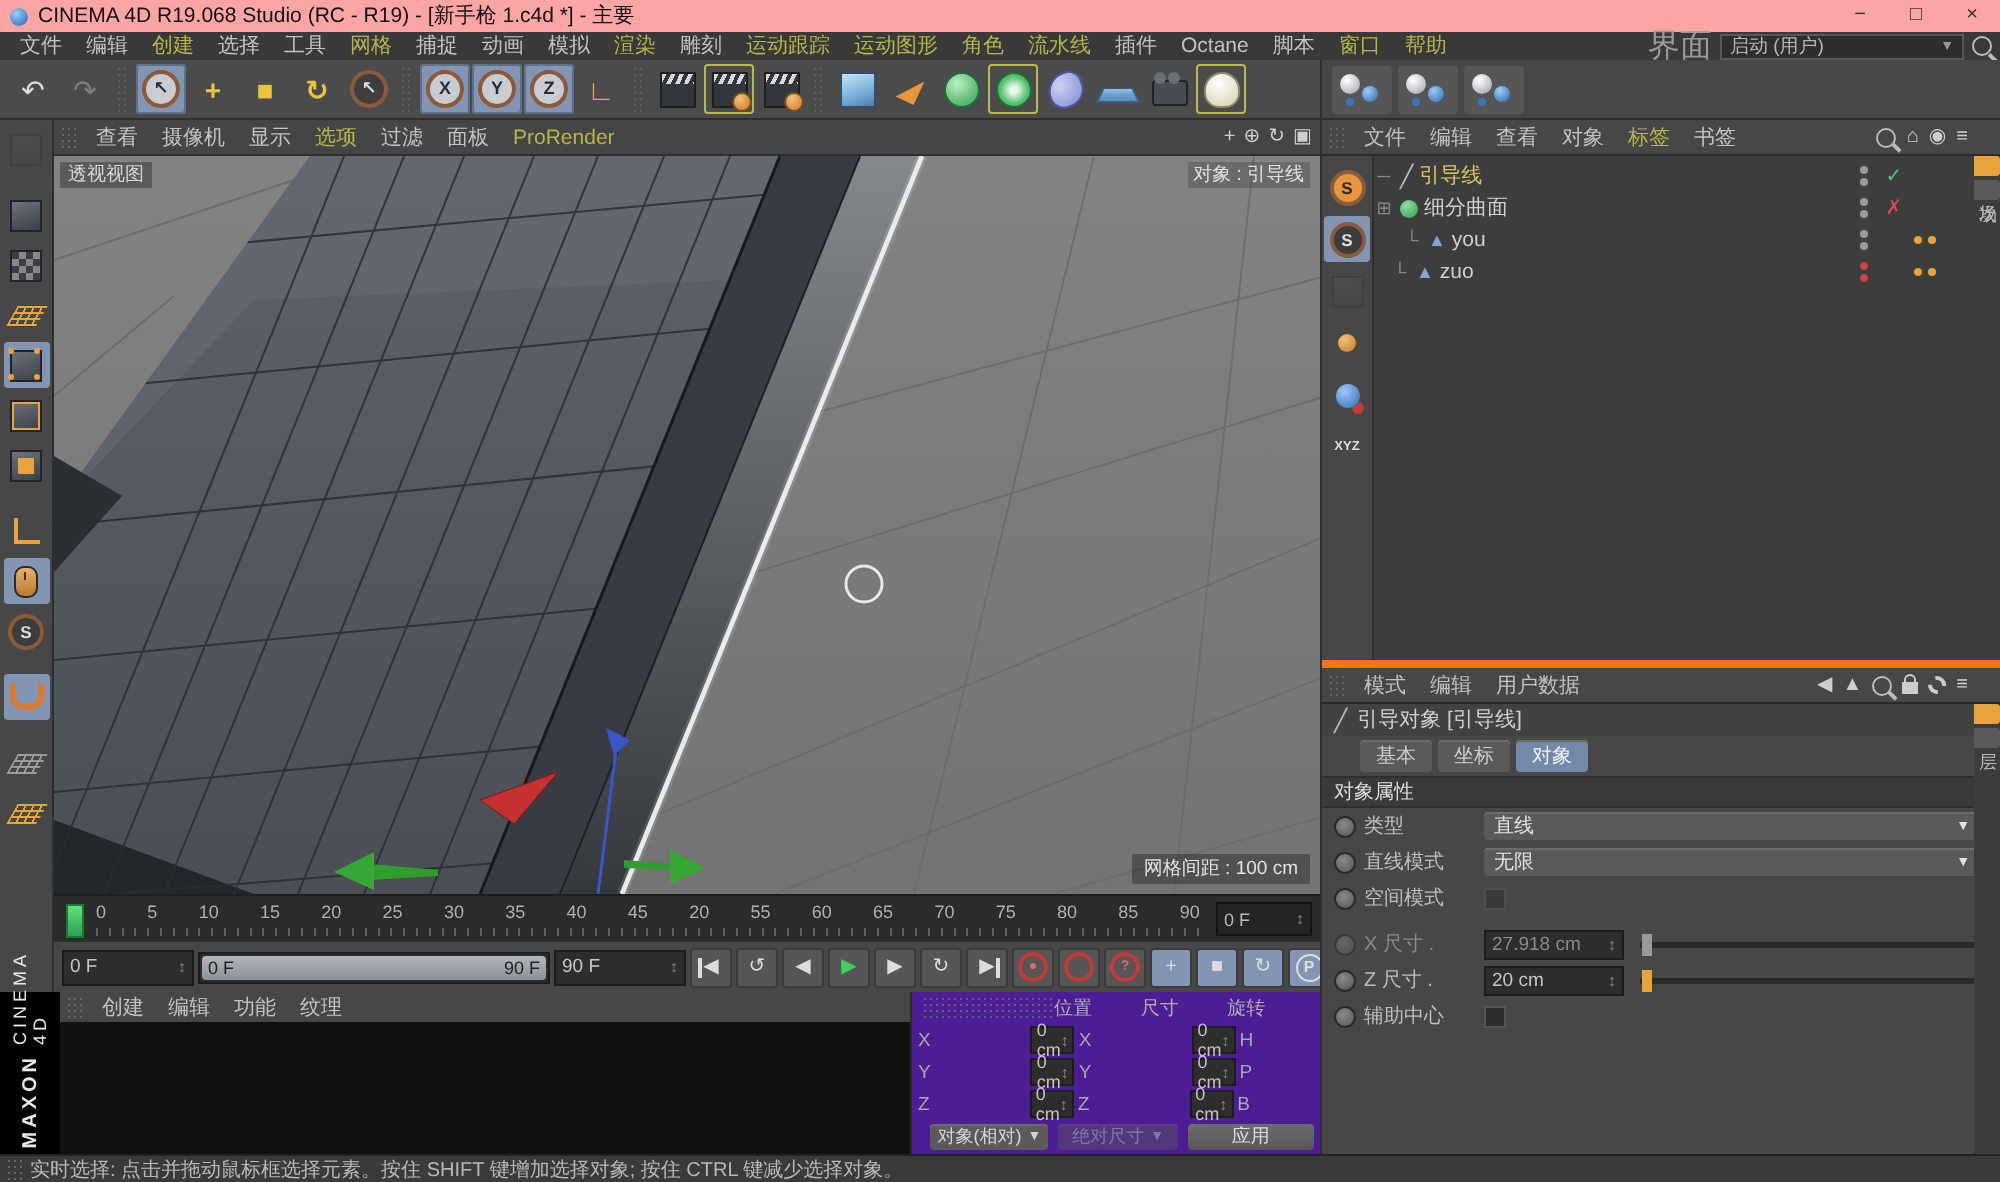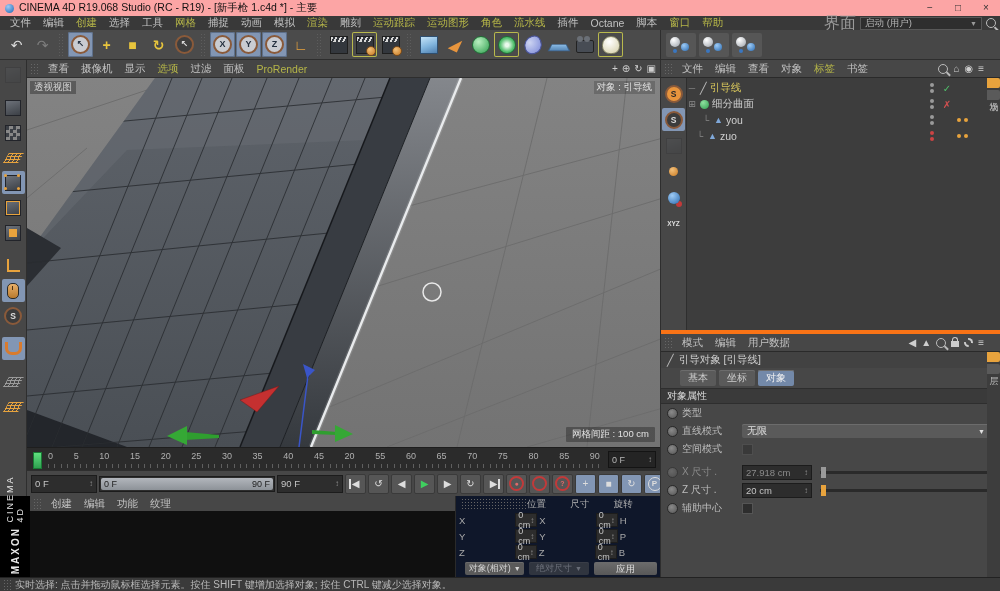--- a/index.html
+++ b/index.html
@@ -828,6 +828,10 @@
       <div class="arow">
         <span class="radio"></span>
         <span class="alabel">类型</span>
+        <span class="adrop">
+            <span>直线</span>
+            <span style="font-size:7px">▼</span>
+          </span>
       </div>
       <div class="arow">
         <span class="radio"></span>

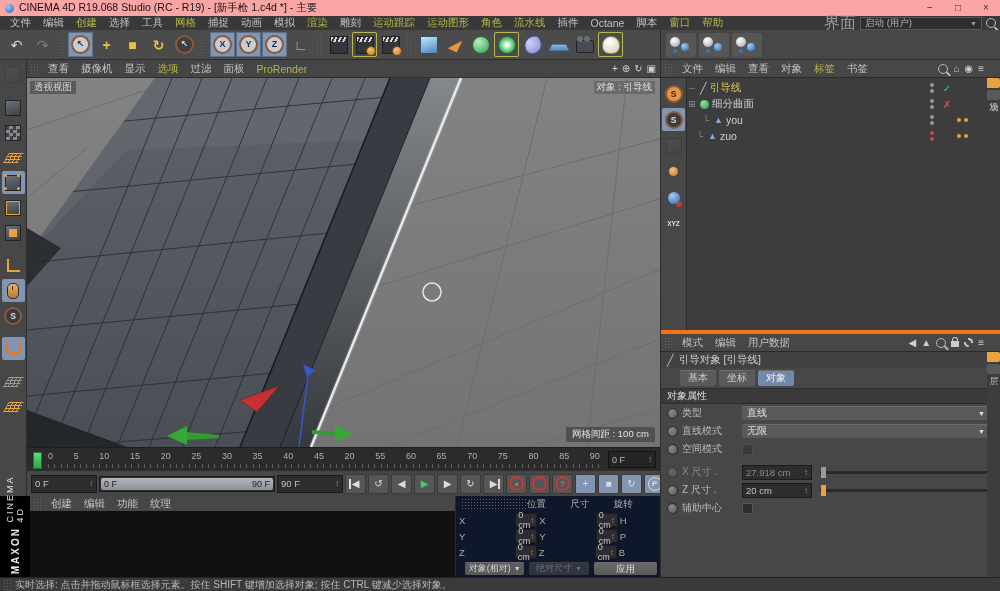--- a/index.html
+++ b/index.html
@@ -125,7 +125,7 @@
   .matmenu{position:absolute;left:30px;top:0;right:0;height:15px;background:#474747;border-bottom:1px solid #2a2a2a;display:flex;align-items:center;}
   .matarea{position:absolute;left:30px;top:15px;right:0;bottom:0;background:#101010;}
   
-  .coords{position:absolute;left:455px;top:496px;width:205px;height:81px;background:#0f172a;border-left:1px solid #2a2a2a;
+  .coords{position:absolute;left:455px;top:496px;width:205px;height:81px;background:#4c1d95;border-left:1px solid #2a2a2a;
           box-sizing:border-box;padding:1px 3px;font-size:9.5px;}
   .chead{display:flex;margin:1px 0 2px 10px;gap:0;}
   .chead span{width:65px;color:#b0b0b0;}

